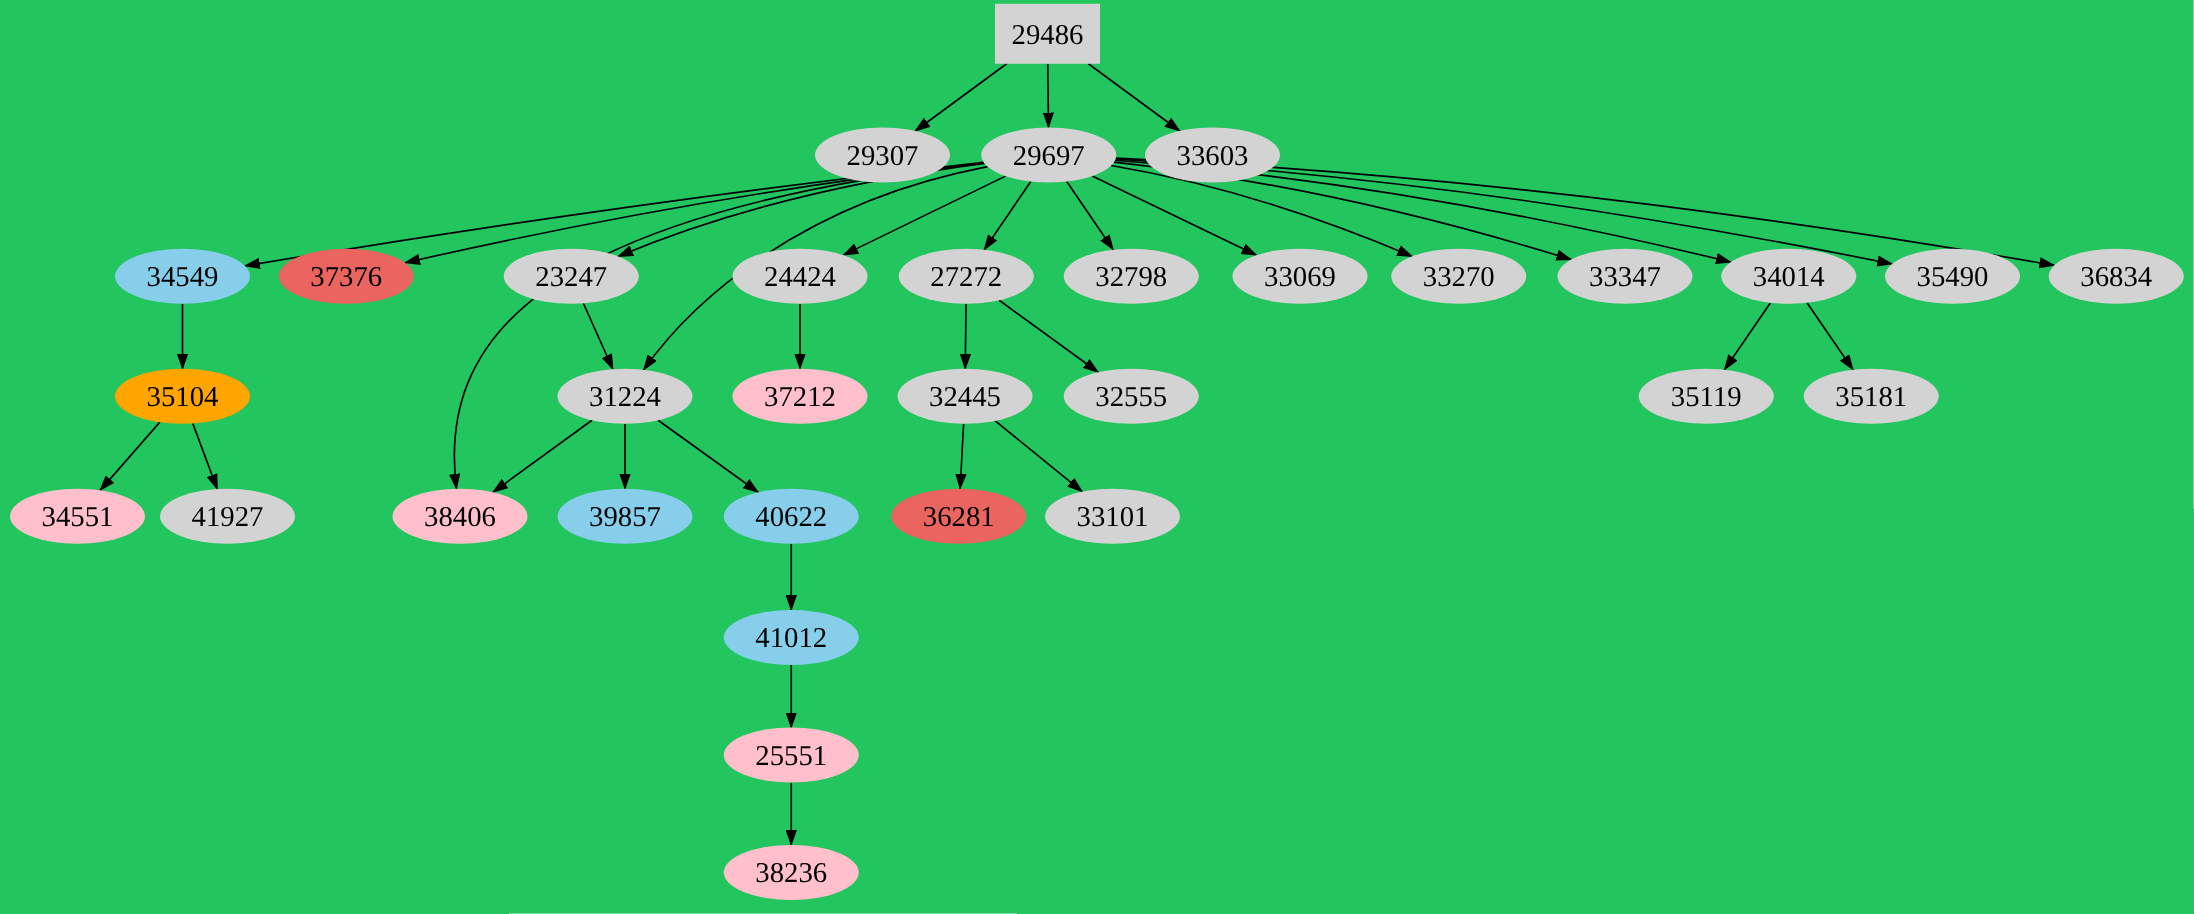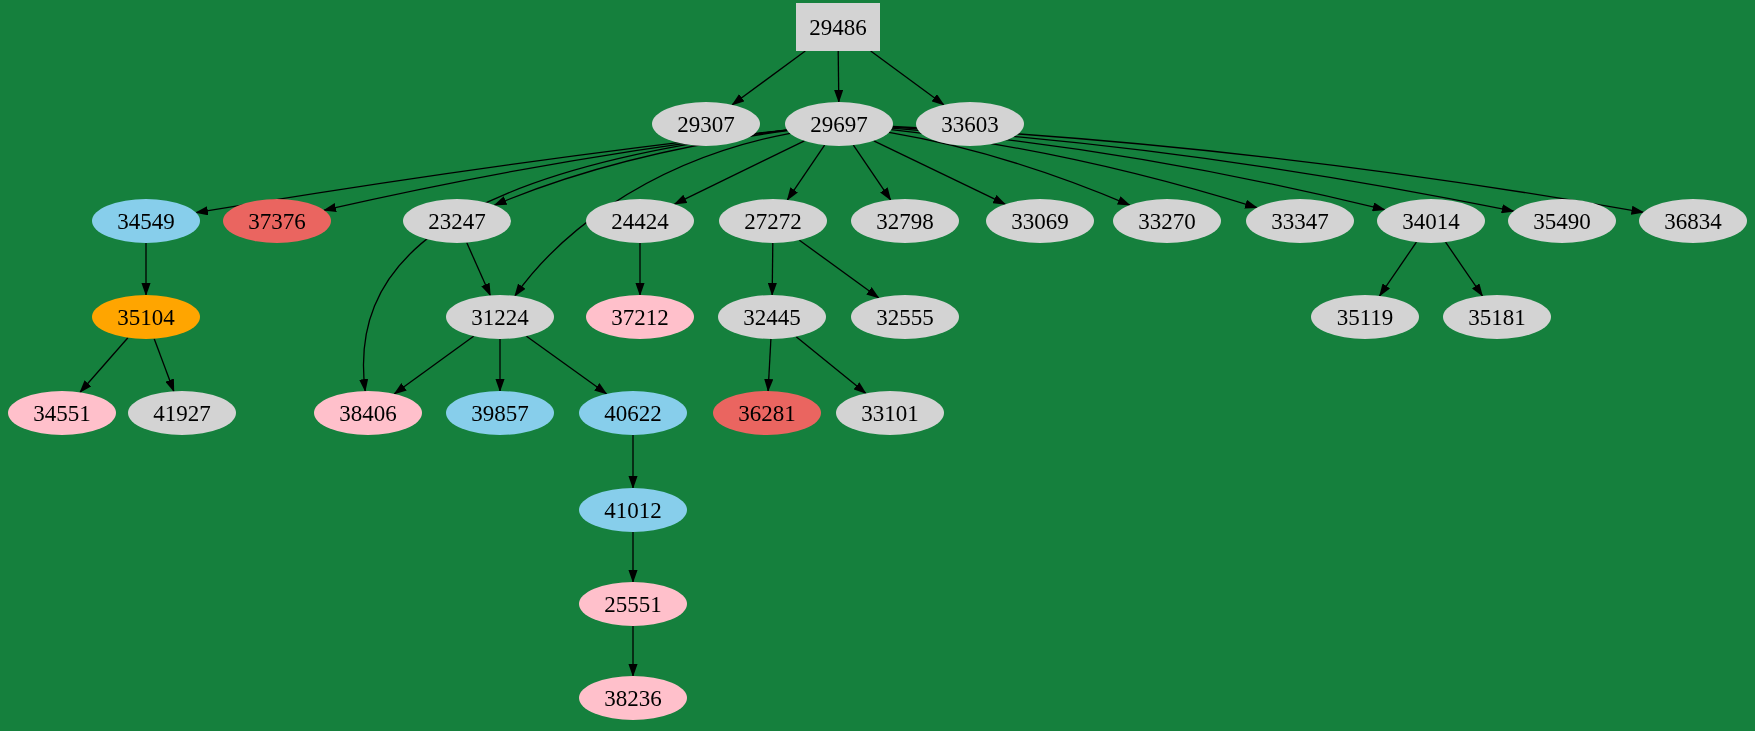--- a/index.html
+++ b/index.html
@@ -7,7 +7,7 @@
     position: relative;
     width: 1755px;
     height: 731px;
-    background: #15803d;
+    background: #22c55e;
     overflow: hidden;
   }
   svg { display: block; }

